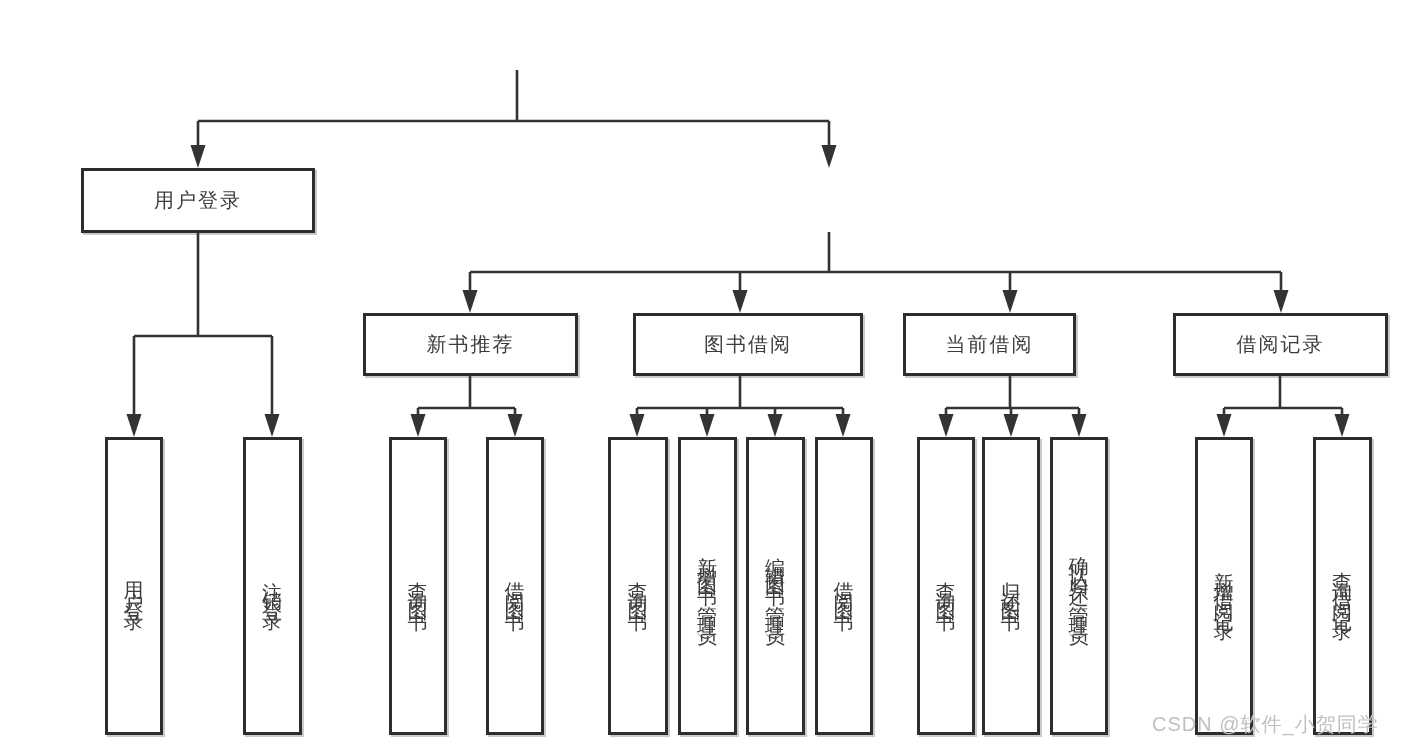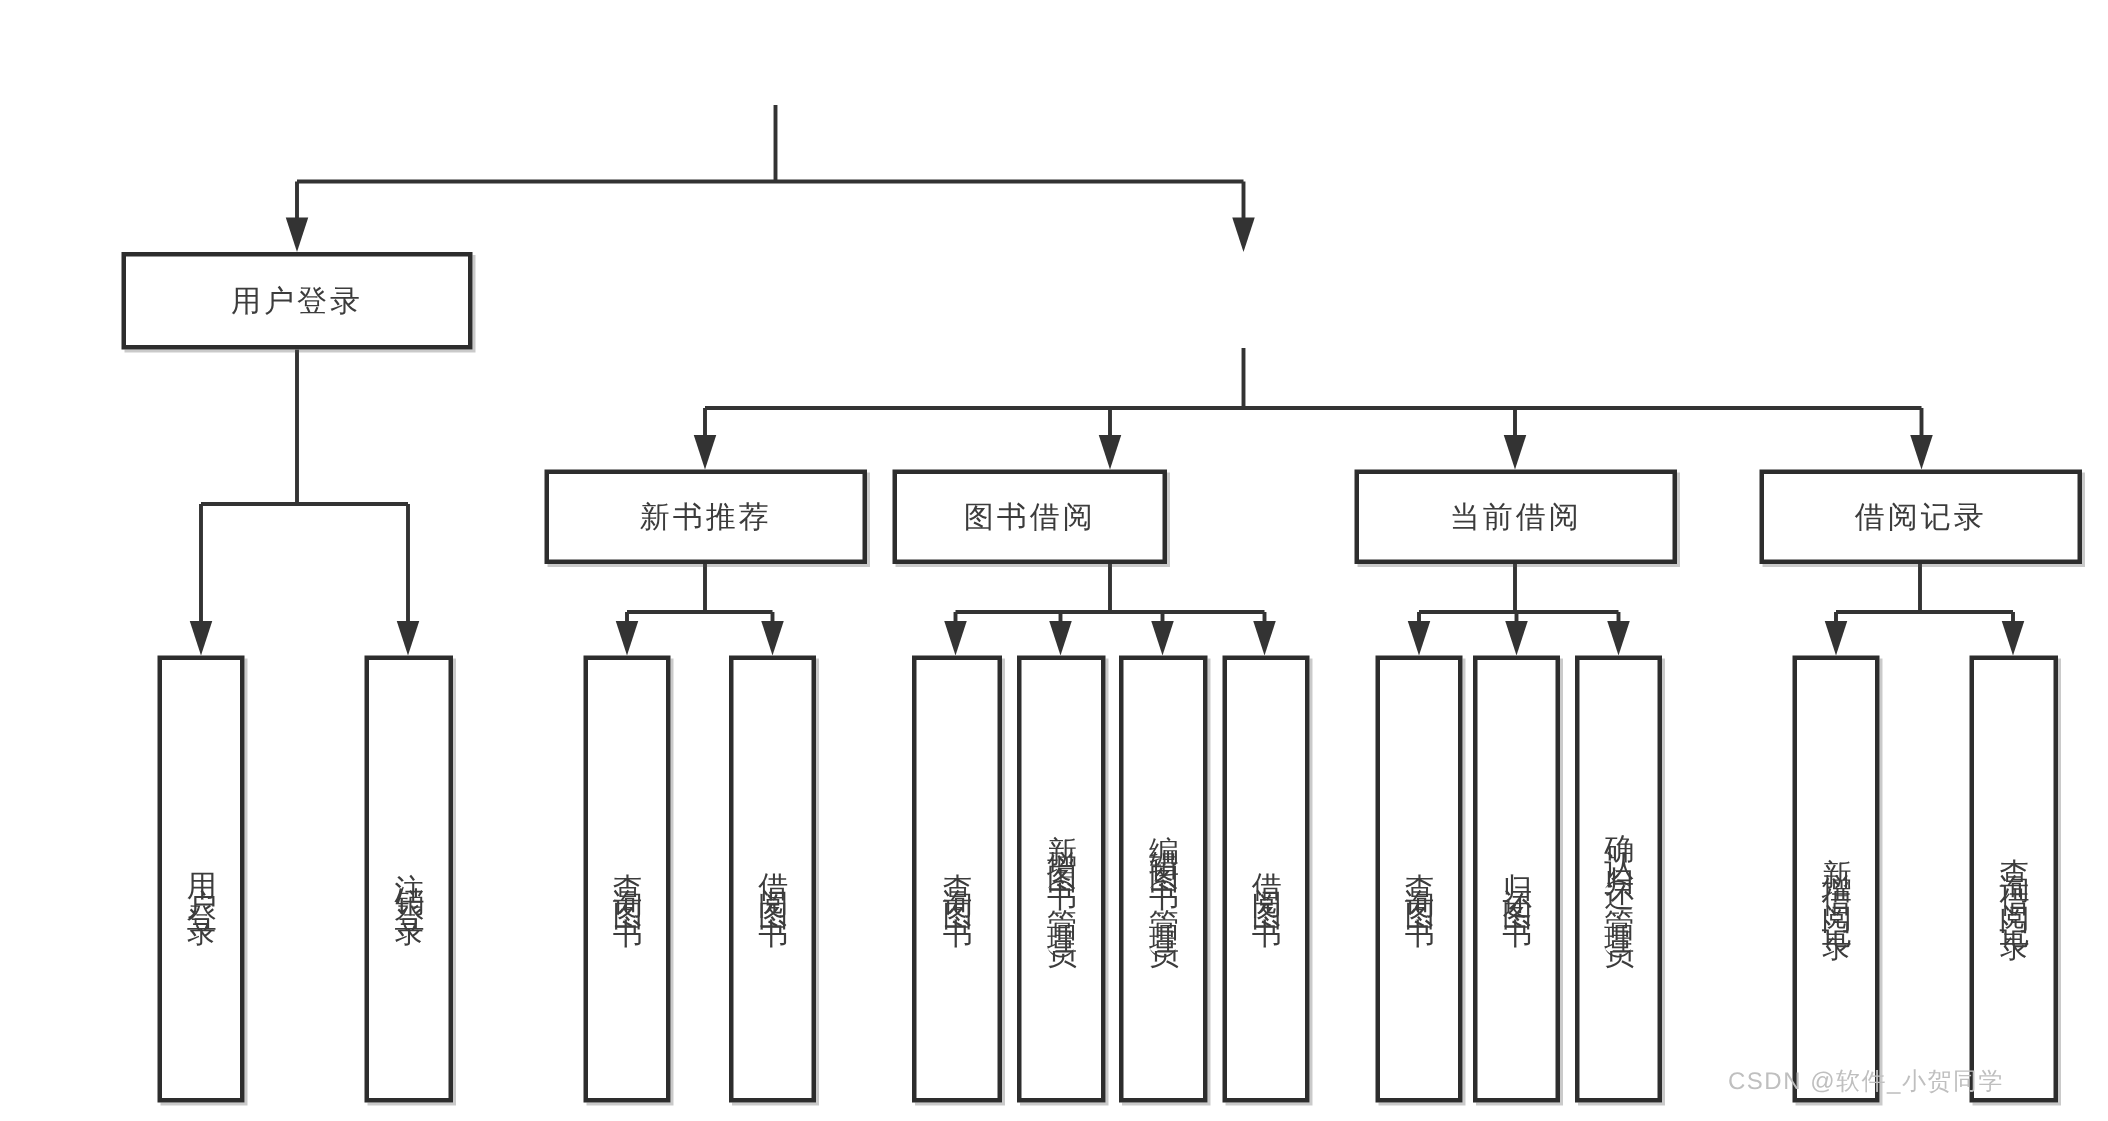--- a/index.html
+++ b/index.html
@@ -73,7 +73,7 @@
   <div class="node" style="left:81px;top:168px;width:234px;height:65px">用户登录</div>
 
   <div class="node" style="left:363px;top:313px;width:215px;height:63px">新书推荐</div>
-  <div class="node" style="left:595px;top:313px;width:183px;height:63px">图书借阅</div>
+  <div class="node" style="left:633px;top:313px;width:230px;height:63px">图书借阅</div>
   <div class="node" style="left:903px;top:313px;width:215px;height:63px">当前借阅</div>
   <div class="node" style="left:1173px;top:313px;width:215px;height:63px">借阅记录</div>
 

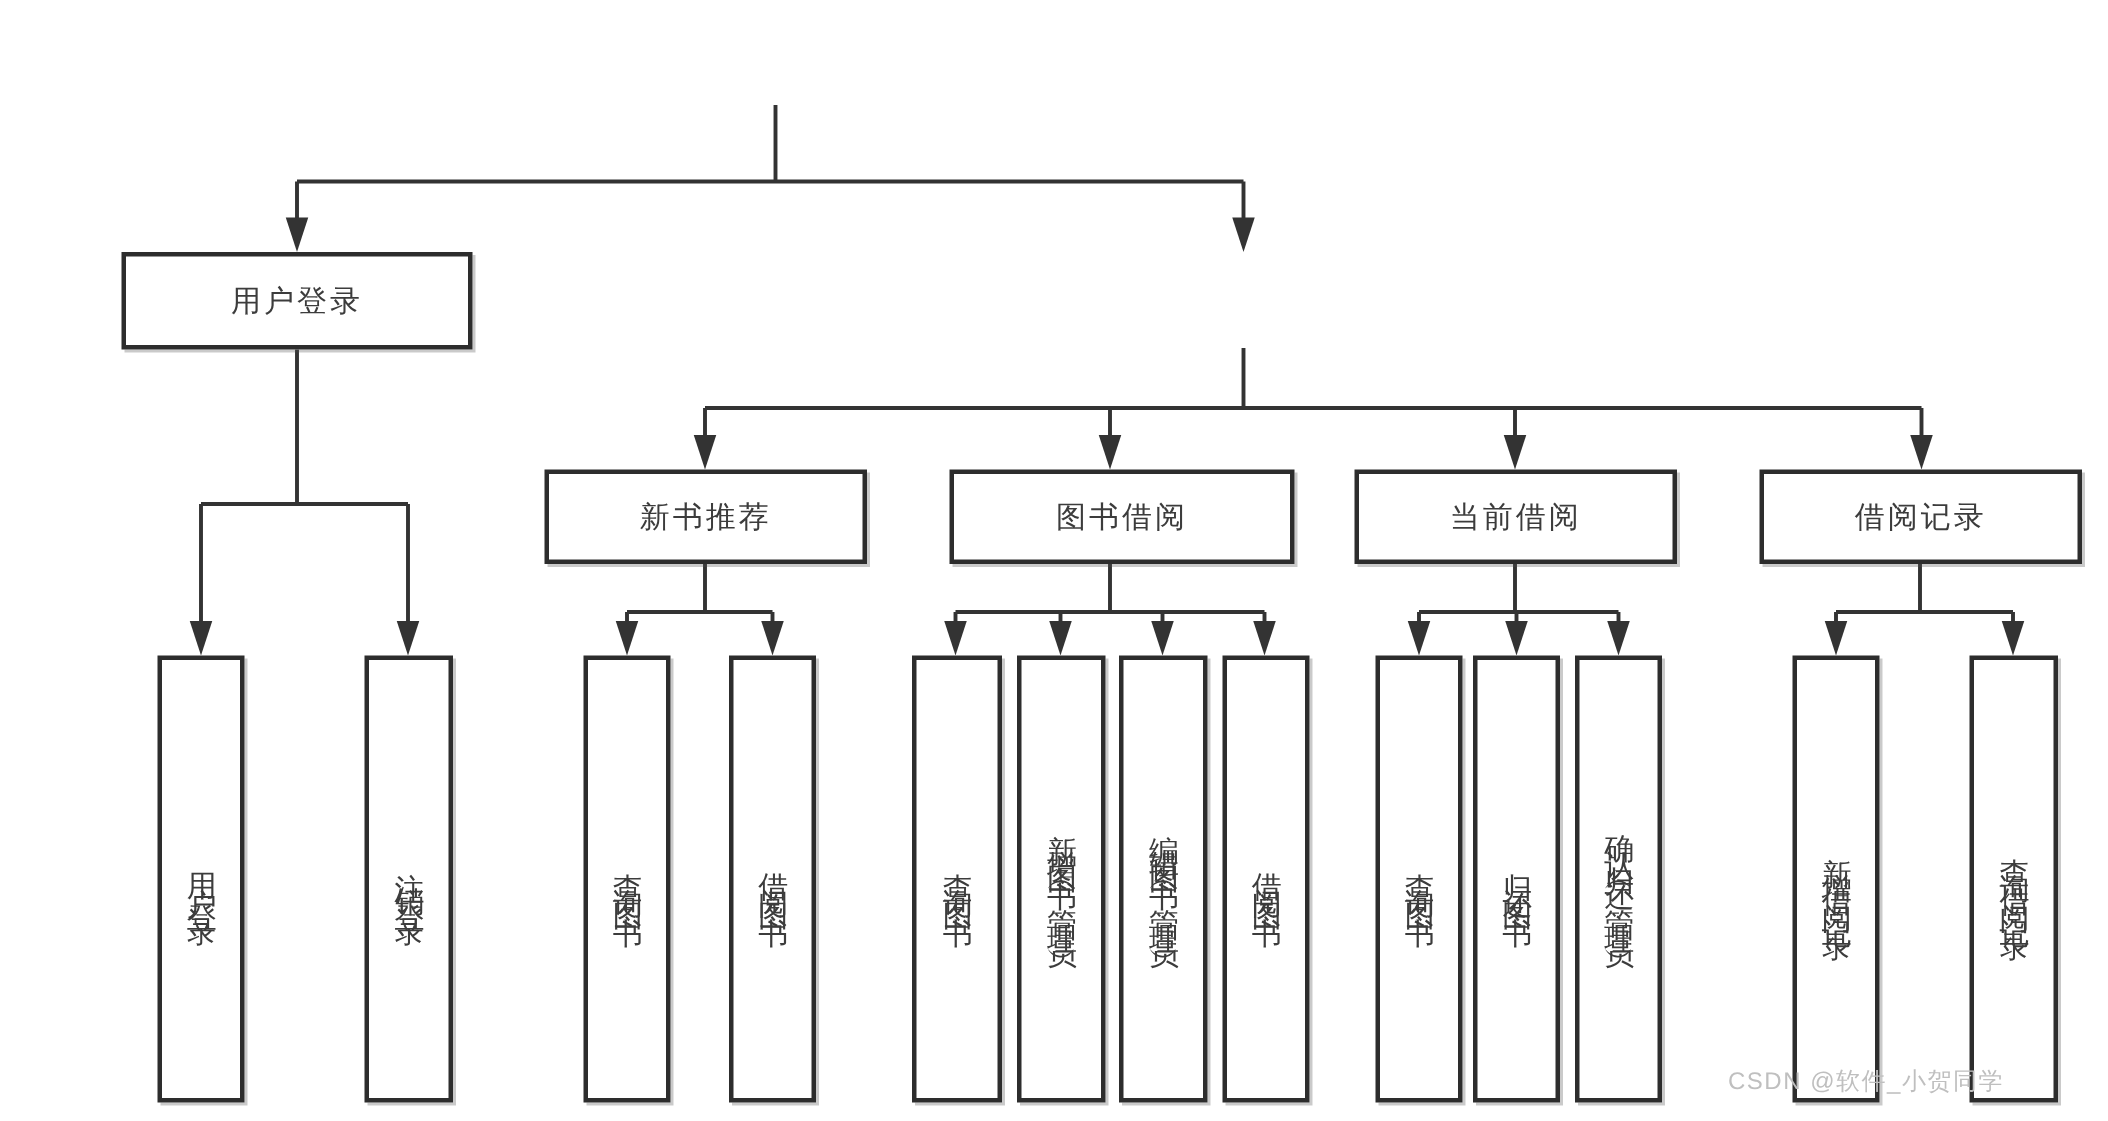--- a/index.html
+++ b/index.html
@@ -74,7 +74,7 @@
 
   <div class="node" style="left:363px;top:313px;width:215px;height:63px">新书推荐</div>
   <div class="node" style="left:633px;top:313px;width:230px;height:63px">图书借阅</div>
-  <div class="node" style="left:903px;top:313px;width:215px;height:63px">当前借阅</div>
+  <div class="node" style="left:903px;top:313px;width:173px;height:63px">当前借阅</div>
   <div class="node" style="left:1173px;top:313px;width:215px;height:63px">借阅记录</div>
 
   <div class="node v" style="left:105px;top:437px;width:58px;height:298px">用户登录</div>

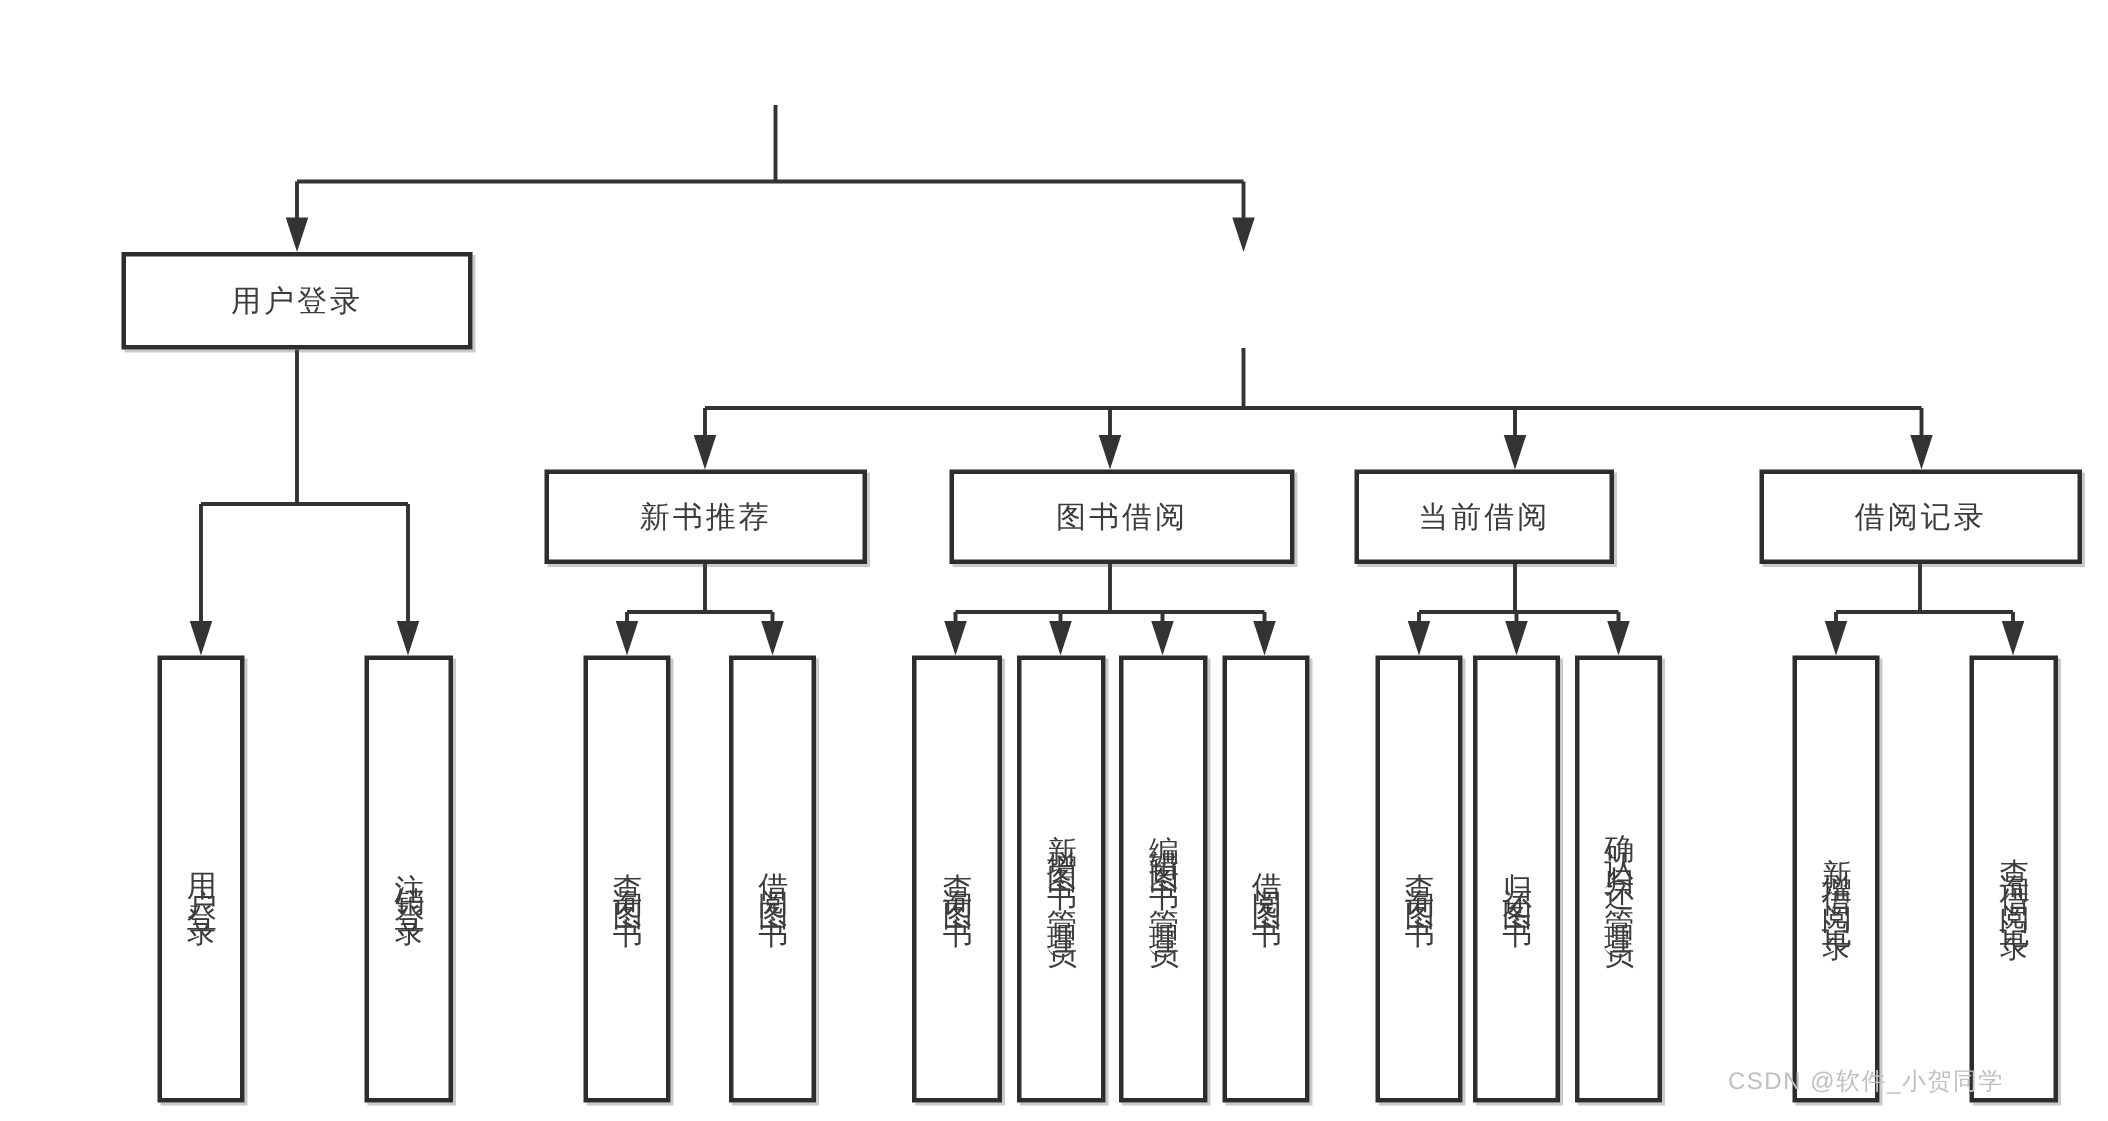--- a/index.html
+++ b/index.html
@@ -21,7 +21,7 @@
   }
   #watermark{
     position:absolute;z-index:3;left:1152px;top:711px;width:253px;
-    font-size:16px;color:#bfbfbf;letter-spacing:1px;white-space:nowrap;
+    font-size:20px;color:#bfbfbf;letter-spacing:1px;white-space:nowrap;
   }
 </style>
 </head>

